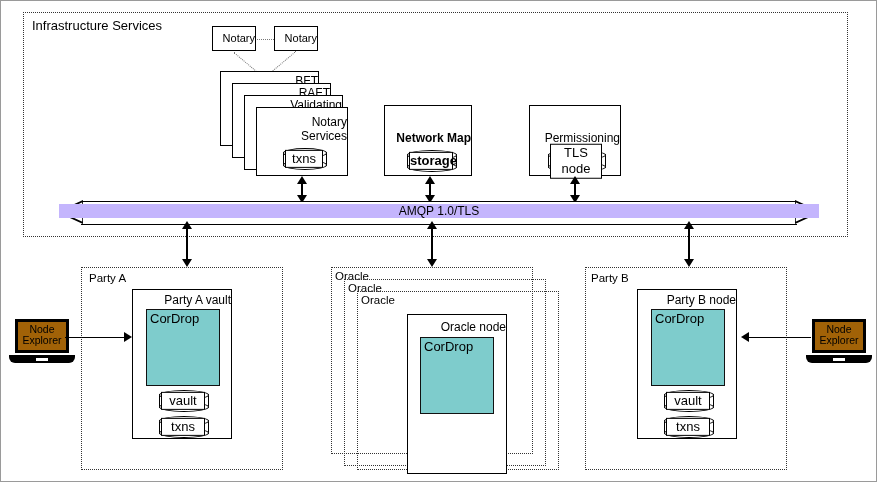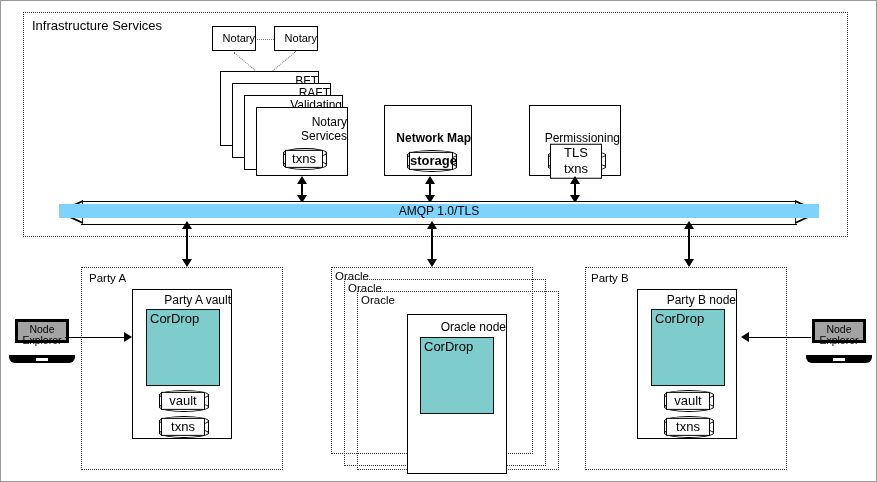--- a/index.html
+++ b/index.html
@@ -131,7 +131,7 @@
       <div class="body"></div>
       <div class="bot"></div>
       <div class="top"></div>
-      <div class="txt">TLS txns</div>
+      <div class="txt">TLS node</div>
     </div>
   </div>
   <div class="vline" style="left:573px;top:177px;height:25px;"></div>

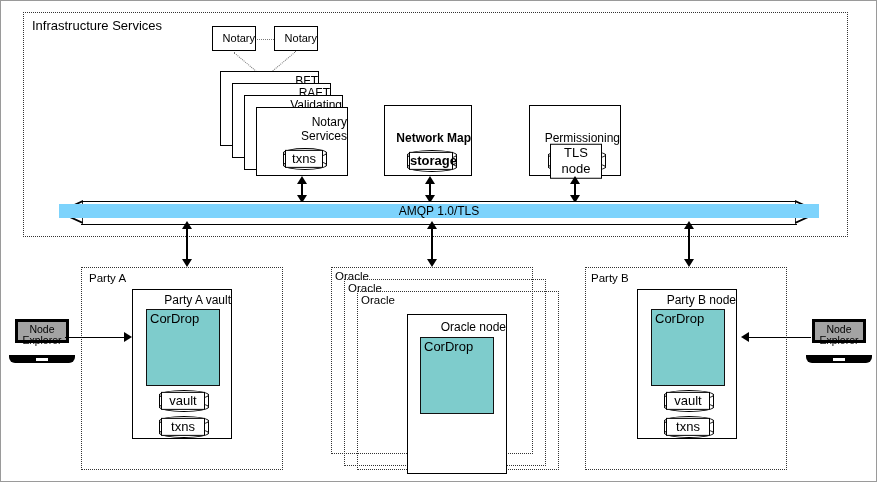--- a/index.html
+++ b/index.html
@@ -52,7 +52,7 @@
   #bus .headL{left:0;}
   #bus .headR{right:0;}
   #bus .amqp{position:absolute;left:0;right:0;top:3px;text-align:center;
-             font-size:12px;color:#000;background:#7dd3fc;}
+             font-size:12px;color:#000;background:#c4b5fd;}
 
   
   .laptop{position:absolute;}

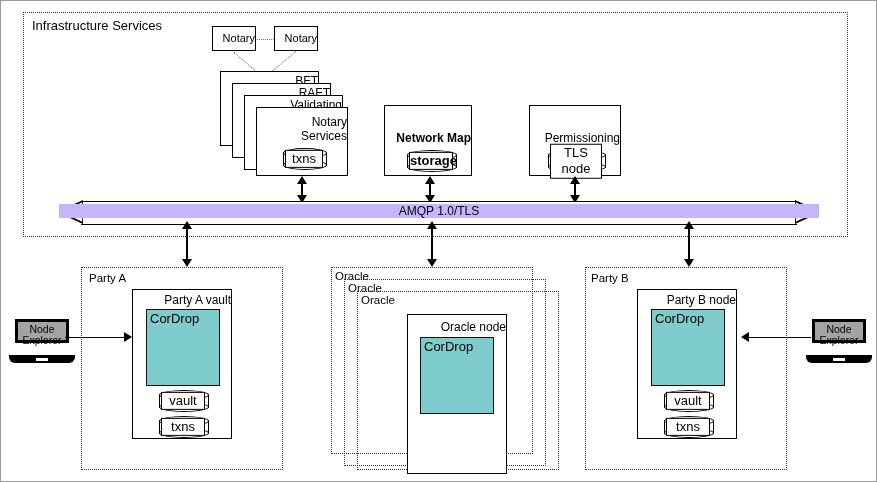--- a/index.html
+++ b/index.html
@@ -56,8 +56,8 @@
 
   
   .laptop{position:absolute;}
-  .laptop .screen{position:absolute;left:6px;top:0;width:54px;height:24px;
-                  border:3.5px solid #000;background:#a3a3a3;box-sizing:border-box;}
+  .laptop .screen{position:absolute;left:6px;top:0;width:54px;height:34px;
+                  border:3.5px solid #000;background:#a16207;box-sizing:border-box;}
   .laptop .screen span{position:absolute;left:0;right:0;top:2px;text-align:center;
                        font-size:10.5px;line-height:1.1;color:#000;}
   .laptop .base{position:absolute;left:0;bottom:0;width:66px;height:8px;background:#000;

